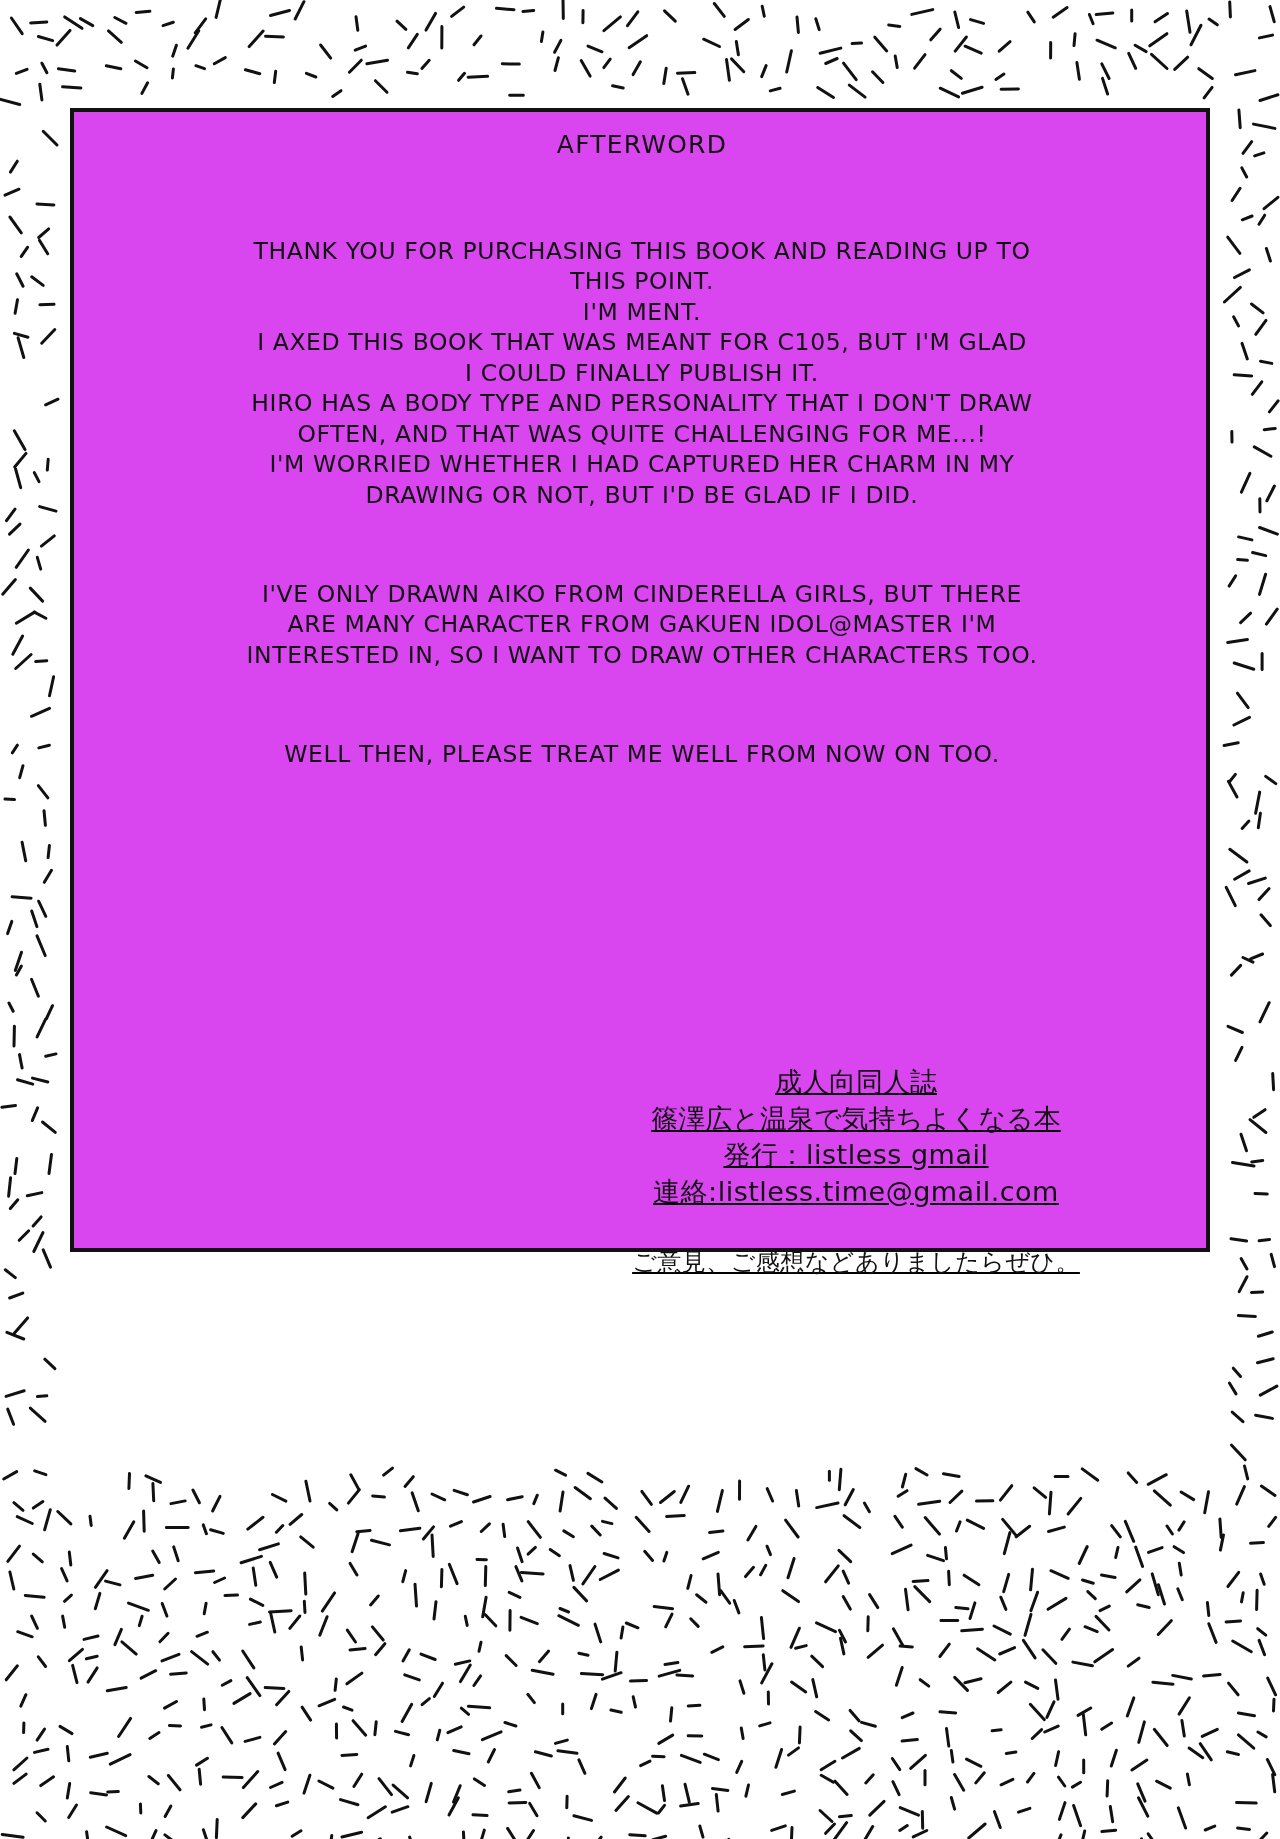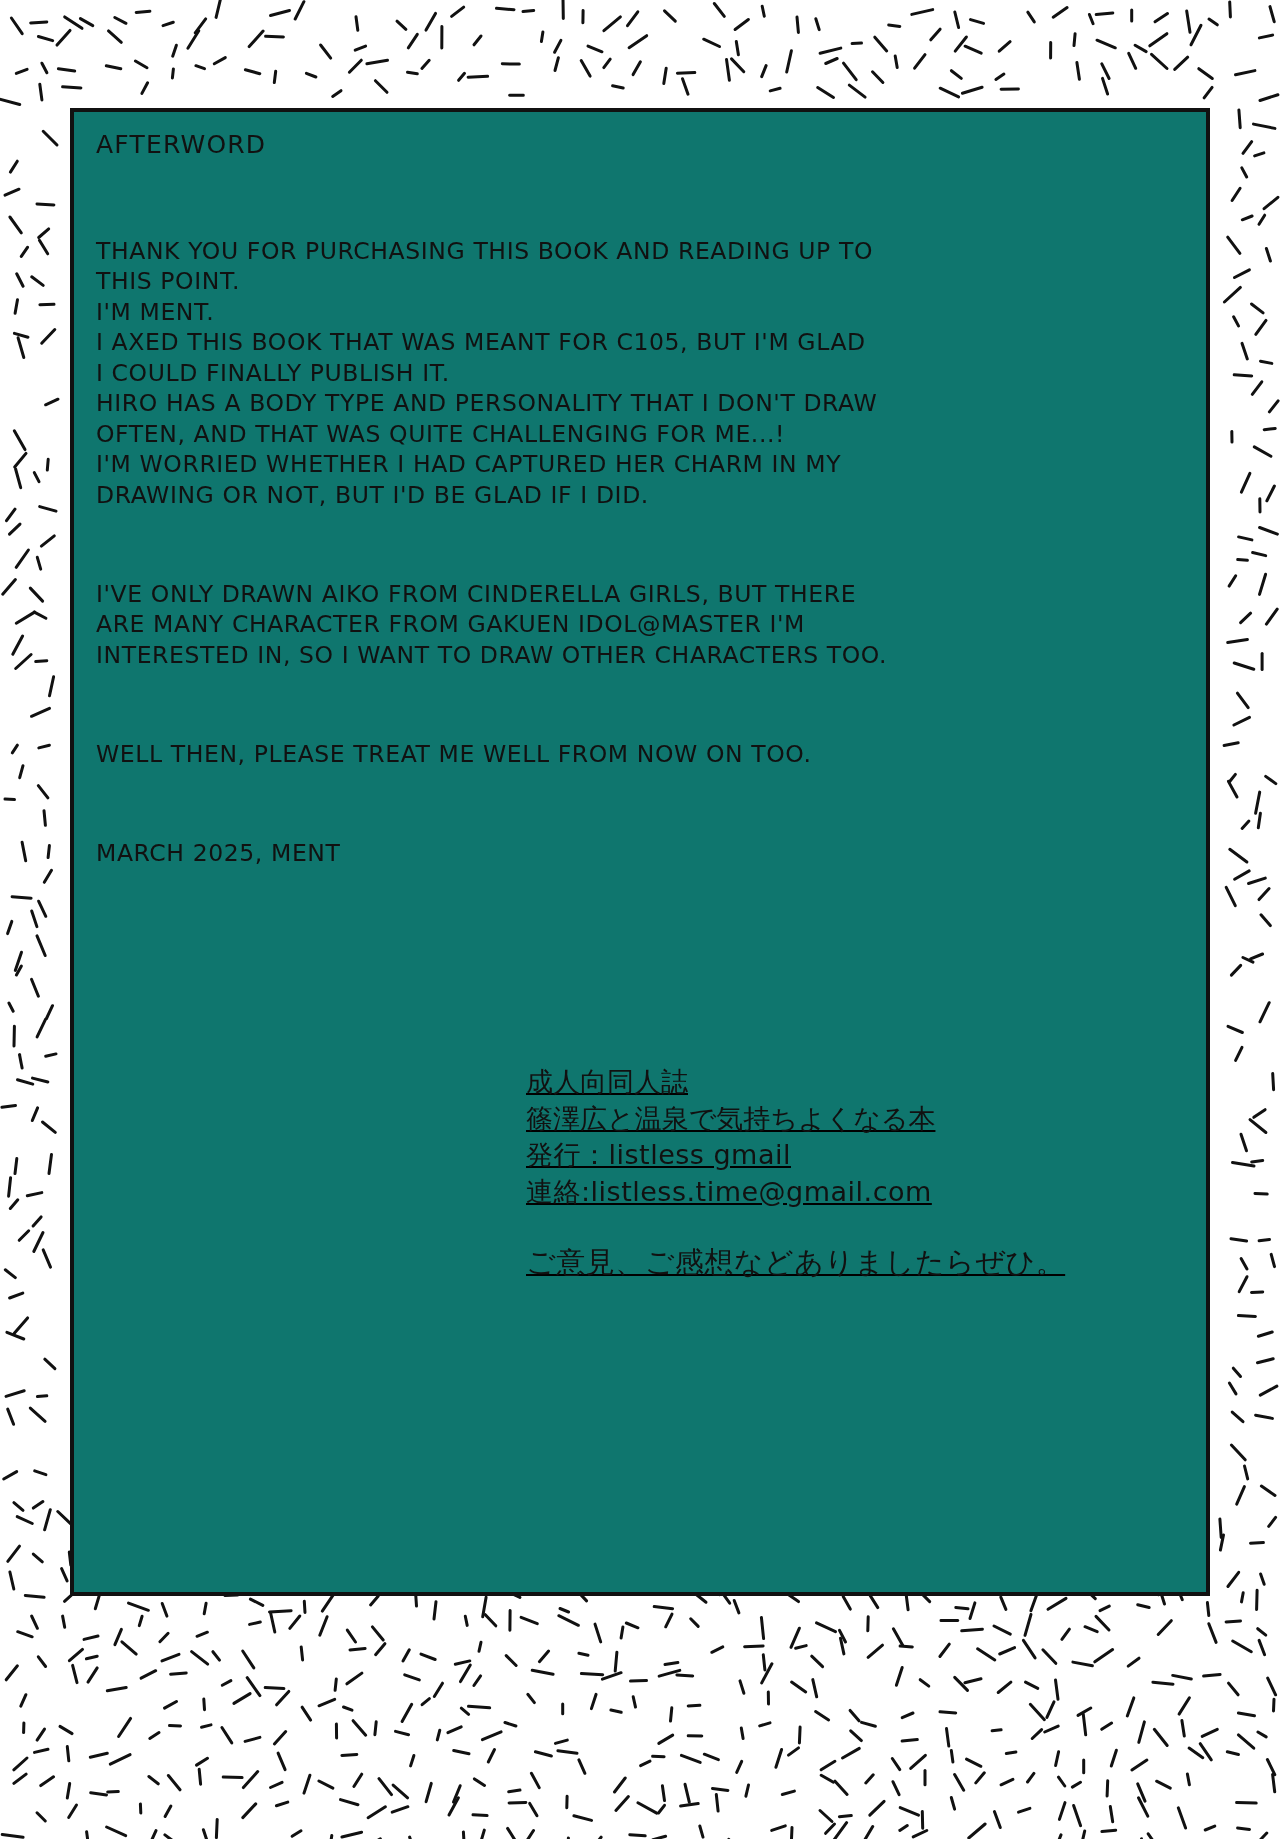--- a/index.html
+++ b/index.html
@@ -26,11 +26,12 @@
     left: 70px;
     top: 108px;
     width: 1140px;
-    height: 1488px;
-    background: #0f766e;
+    height: 1144px;
+    background: #d946ef;
     border: 4px solid #111111;
     box-sizing: border-box;
     z-index: 2;
+    text-align: center;
   }
   .afterword-block {
     position: absolute;

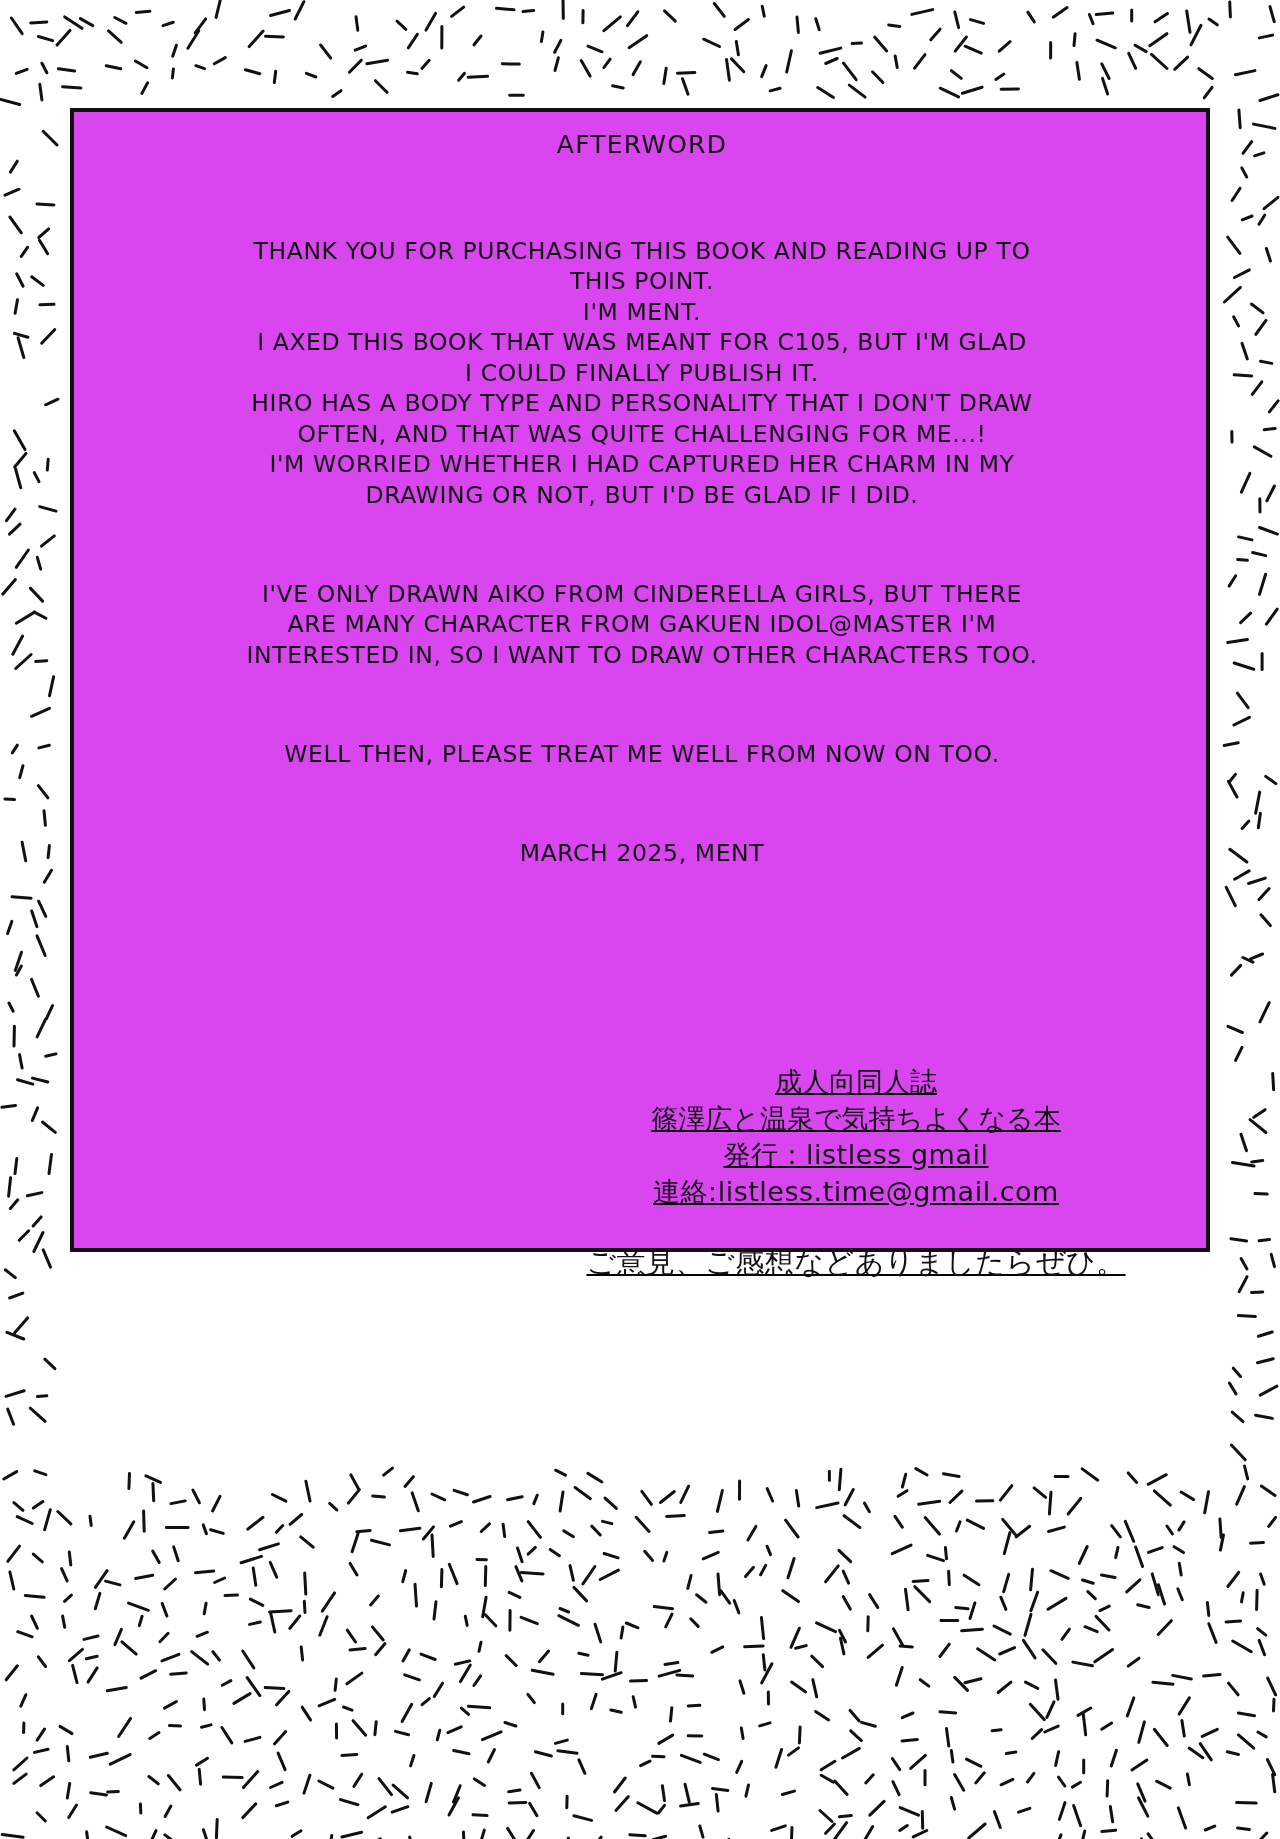--- a/index.html
+++ b/index.html
@@ -970,7 +970,6 @@
 ARE MANY CHARACTER FROM GAKUEN IDOL@MASTER I'M
 INTERESTED IN, SO I WANT TO DRAW OTHER CHARACTERS TOO.</p>
         <p class="para">WELL THEN, PLEASE TREAT ME WELL FROM NOW ON TOO.</p>
-        <p class="para">MARCH 2025, MENT</p>
       </div>
     </div>
 

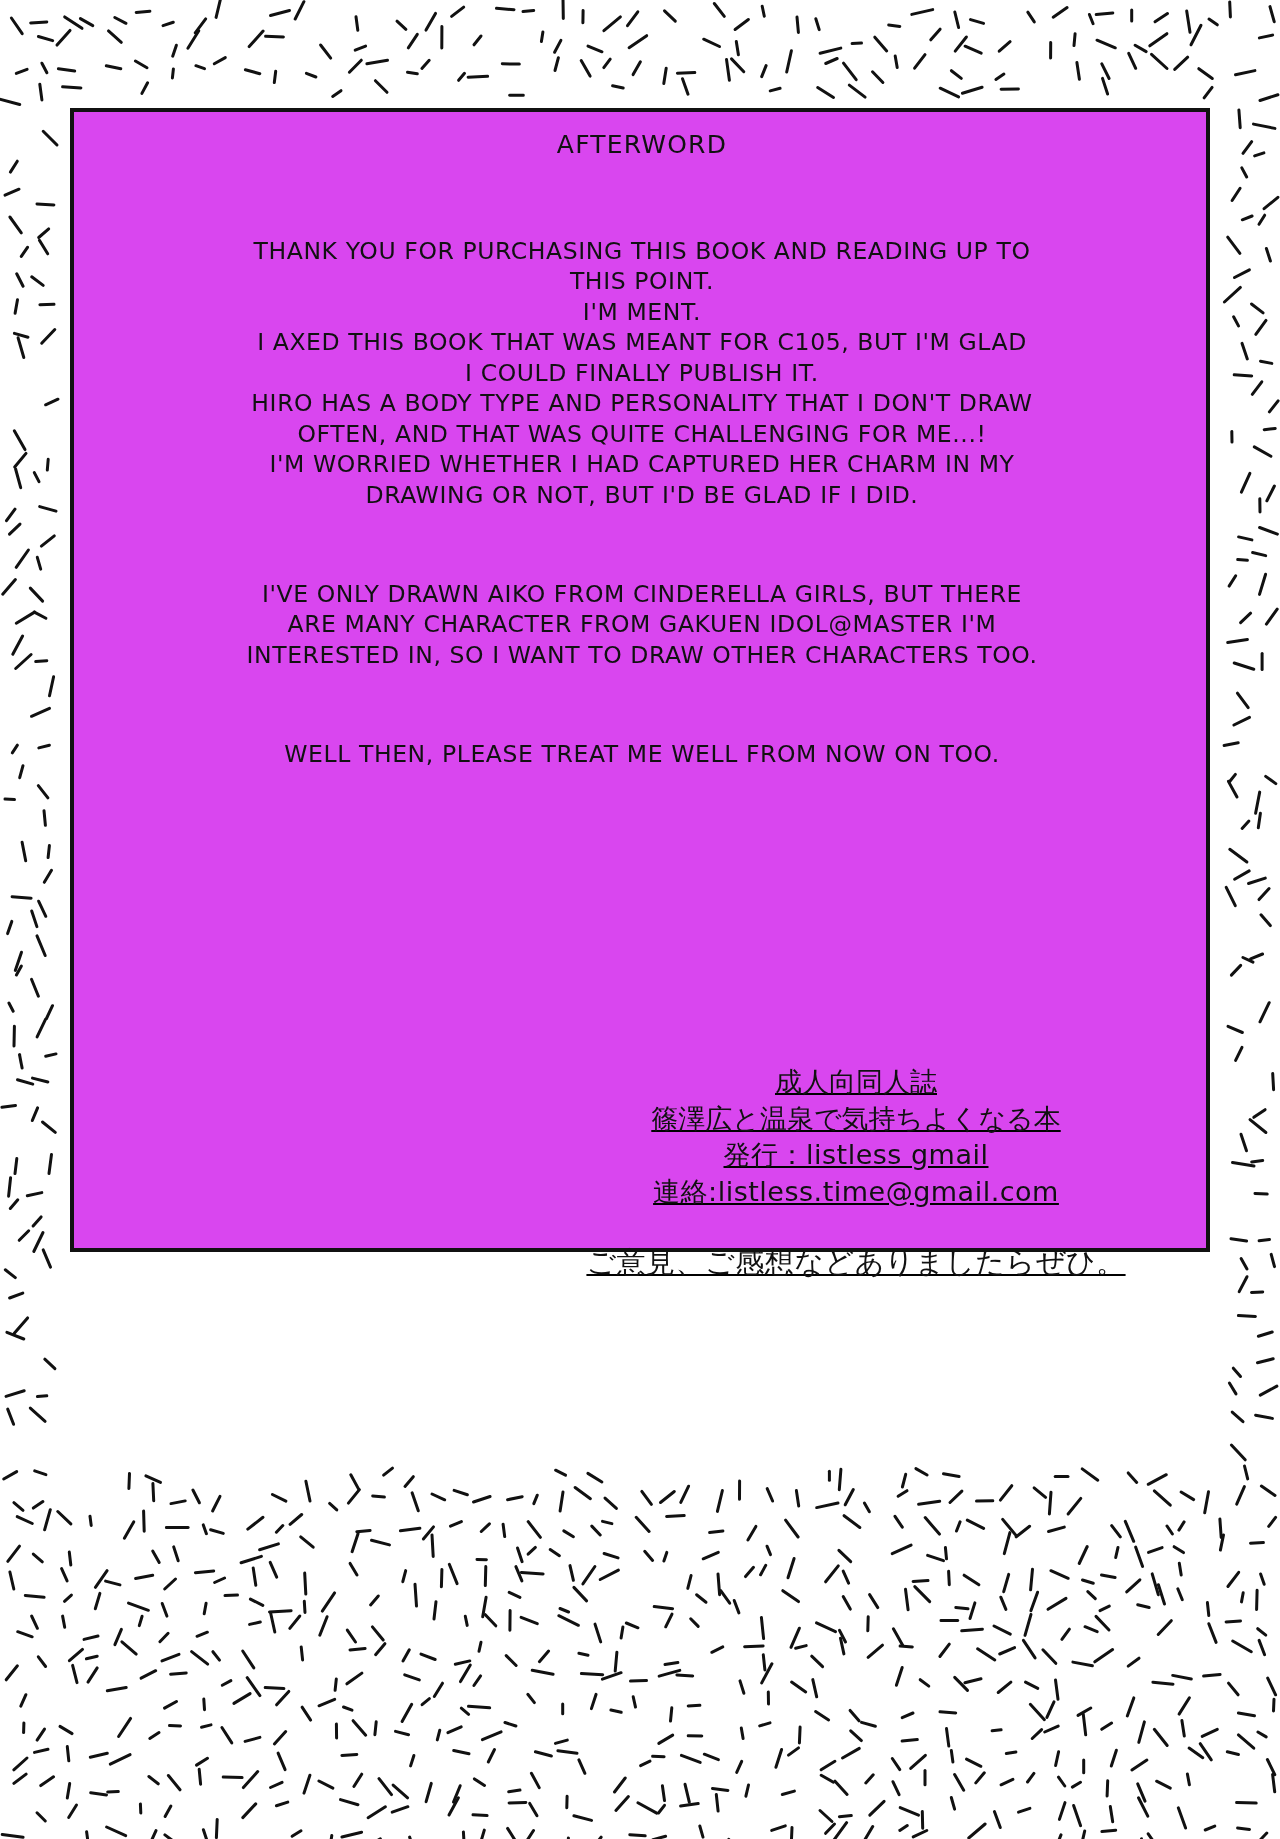--- a/index.html
+++ b/index.html
@@ -83,7 +83,7 @@
   .colophon-closing {
     margin-top: 34px;
     font-family: "DejaVu Sans", sans-serif;
-    font-size: 29px;
+    font-size: 24px;
     line-height: 36px;
     color: #111111;
     letter-spacing: 0.5px;

